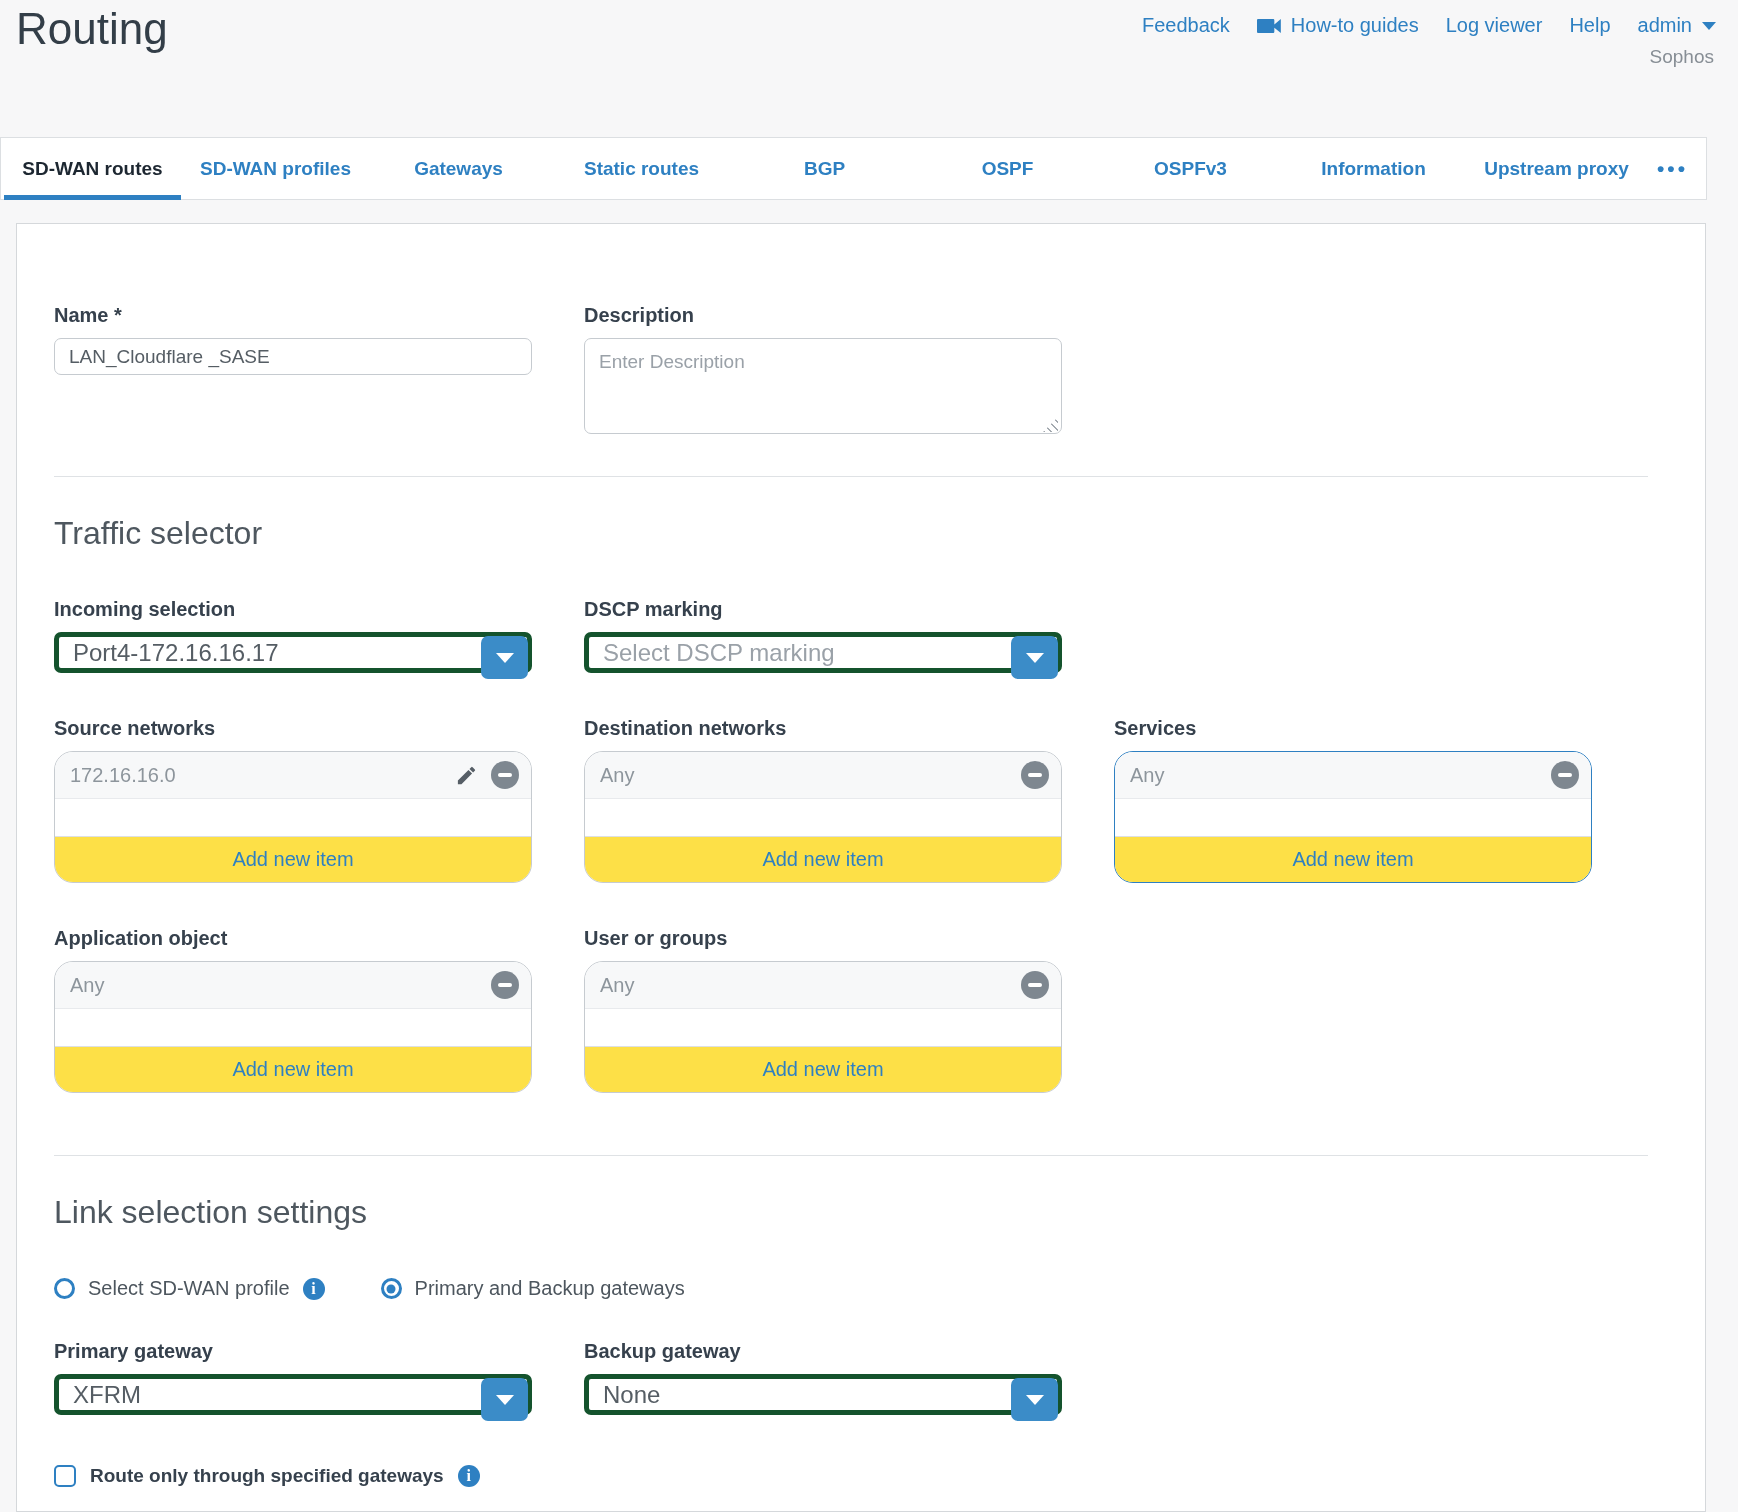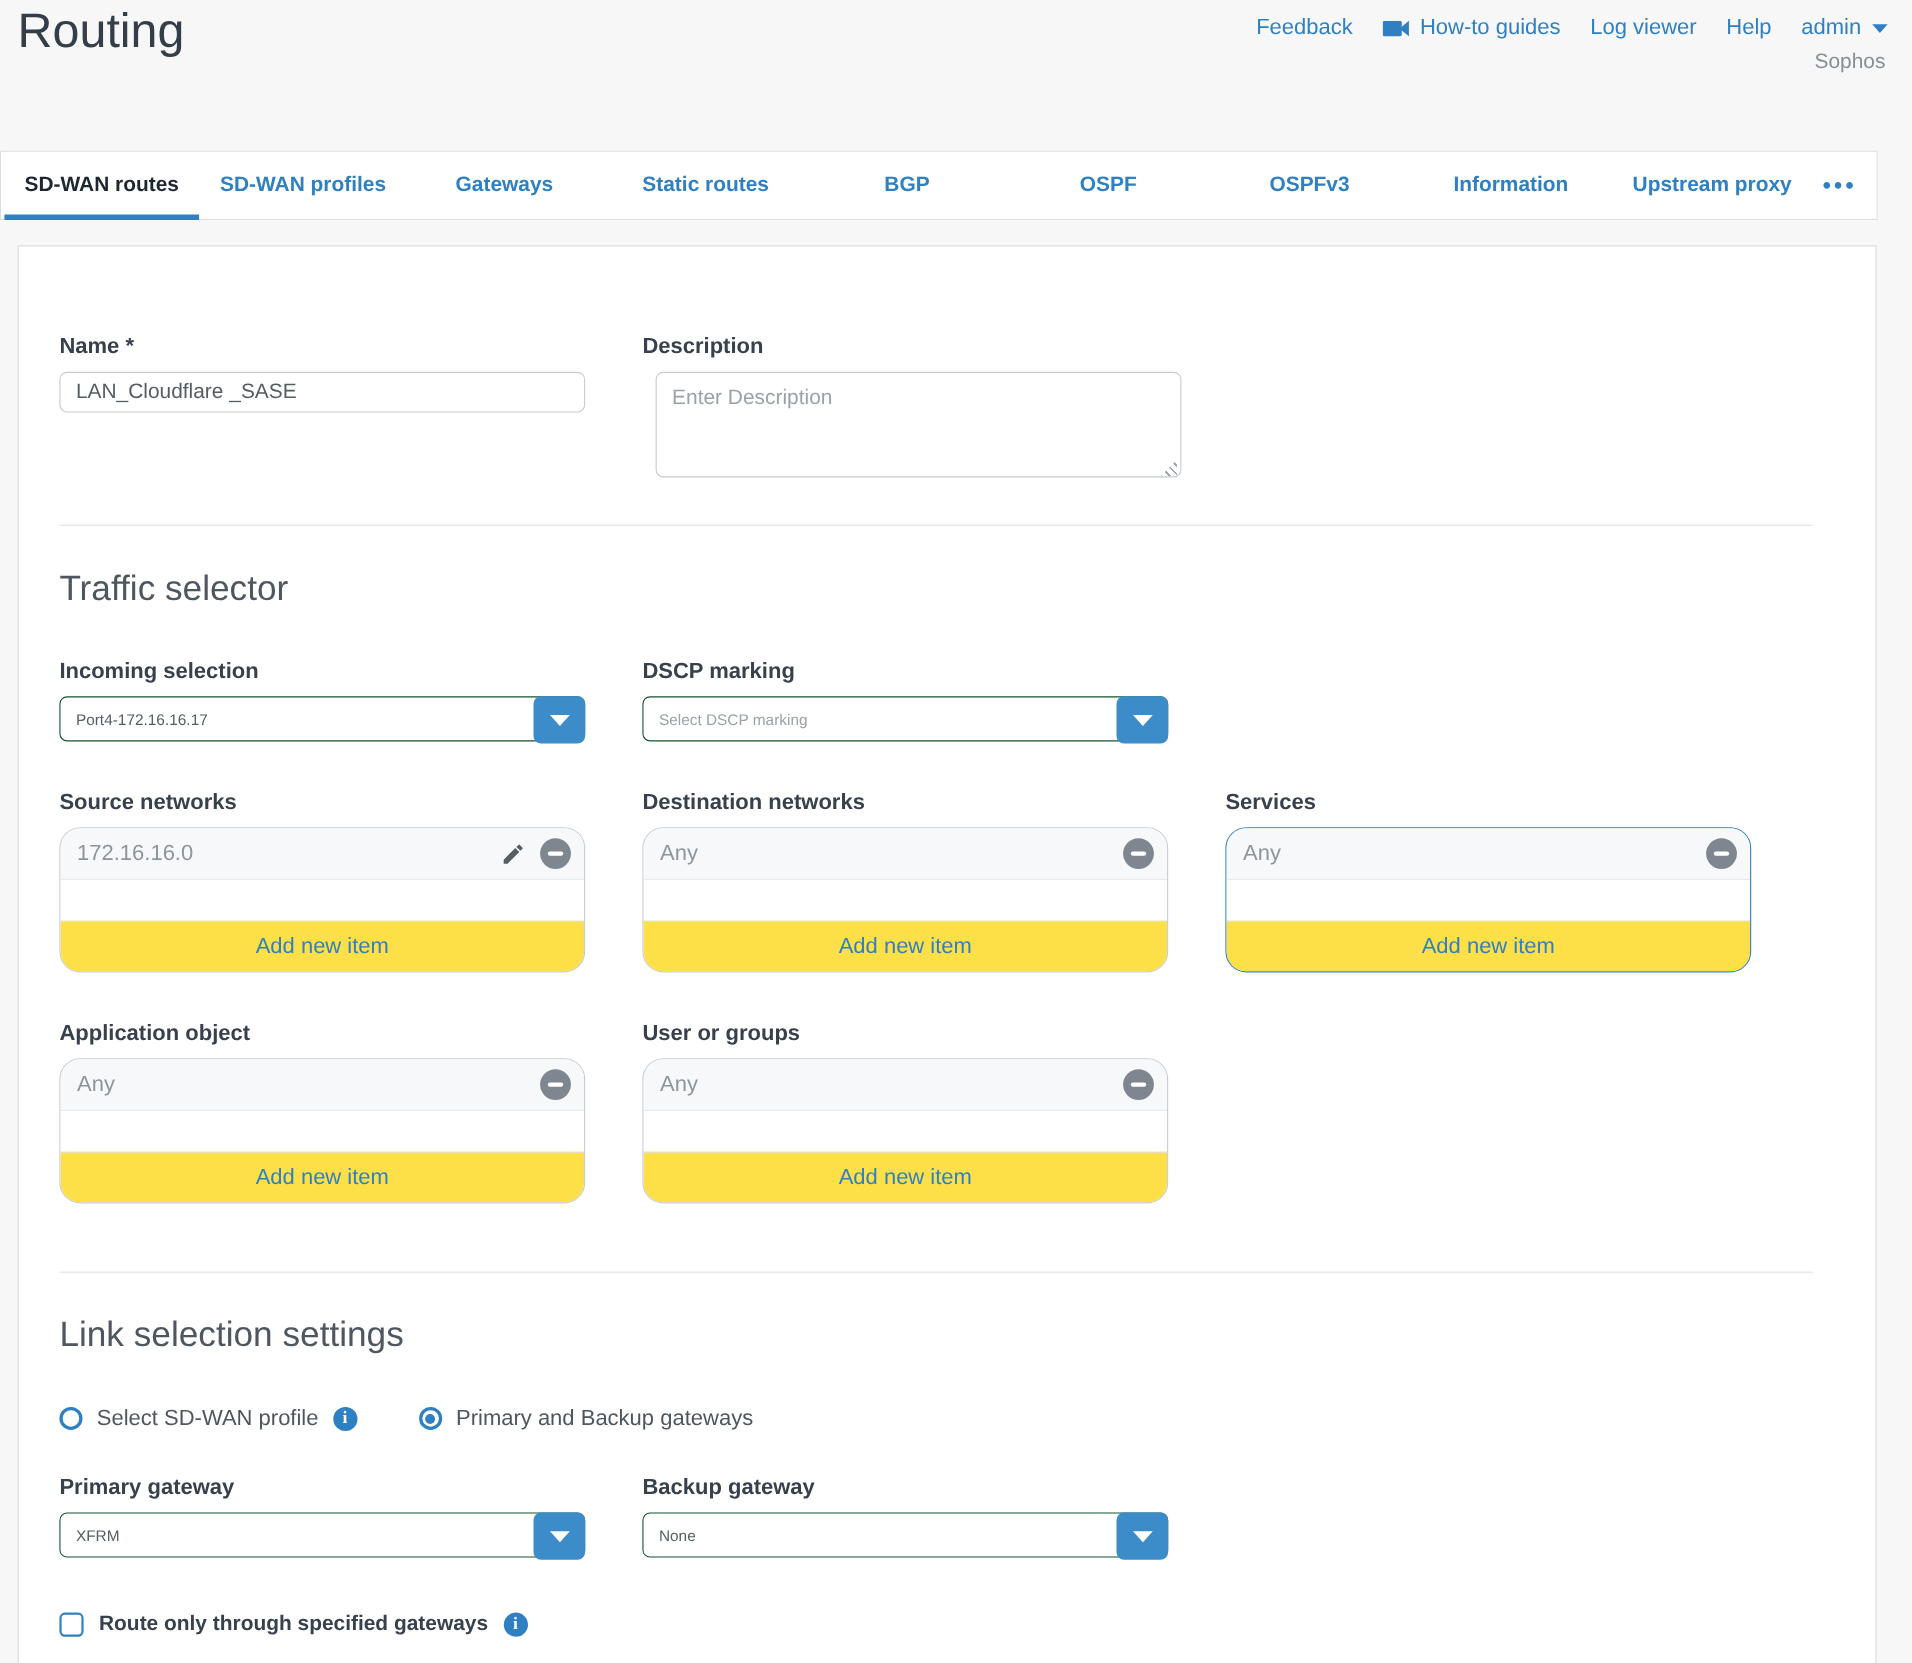--- a/index.html
+++ b/index.html
@@ -65,7 +65,7 @@
     padding: 0 14px; font-size: 19px; color: #555d64; background: #fff;
     font-family: "Liberation Sans", sans-serif; outline: none;
   }
-  .textarea-wrap { position: relative; width: 478px; margin-left: 12px; }
+  .textarea-wrap { position: relative; width: 478px; }
   textarea.desc {
     width: 478px; height: 96px; border: 1px solid #c6cbd0; border-radius: 7px;
     padding: 12px 14px; font-size: 19px; color: #555d64; resize: none;

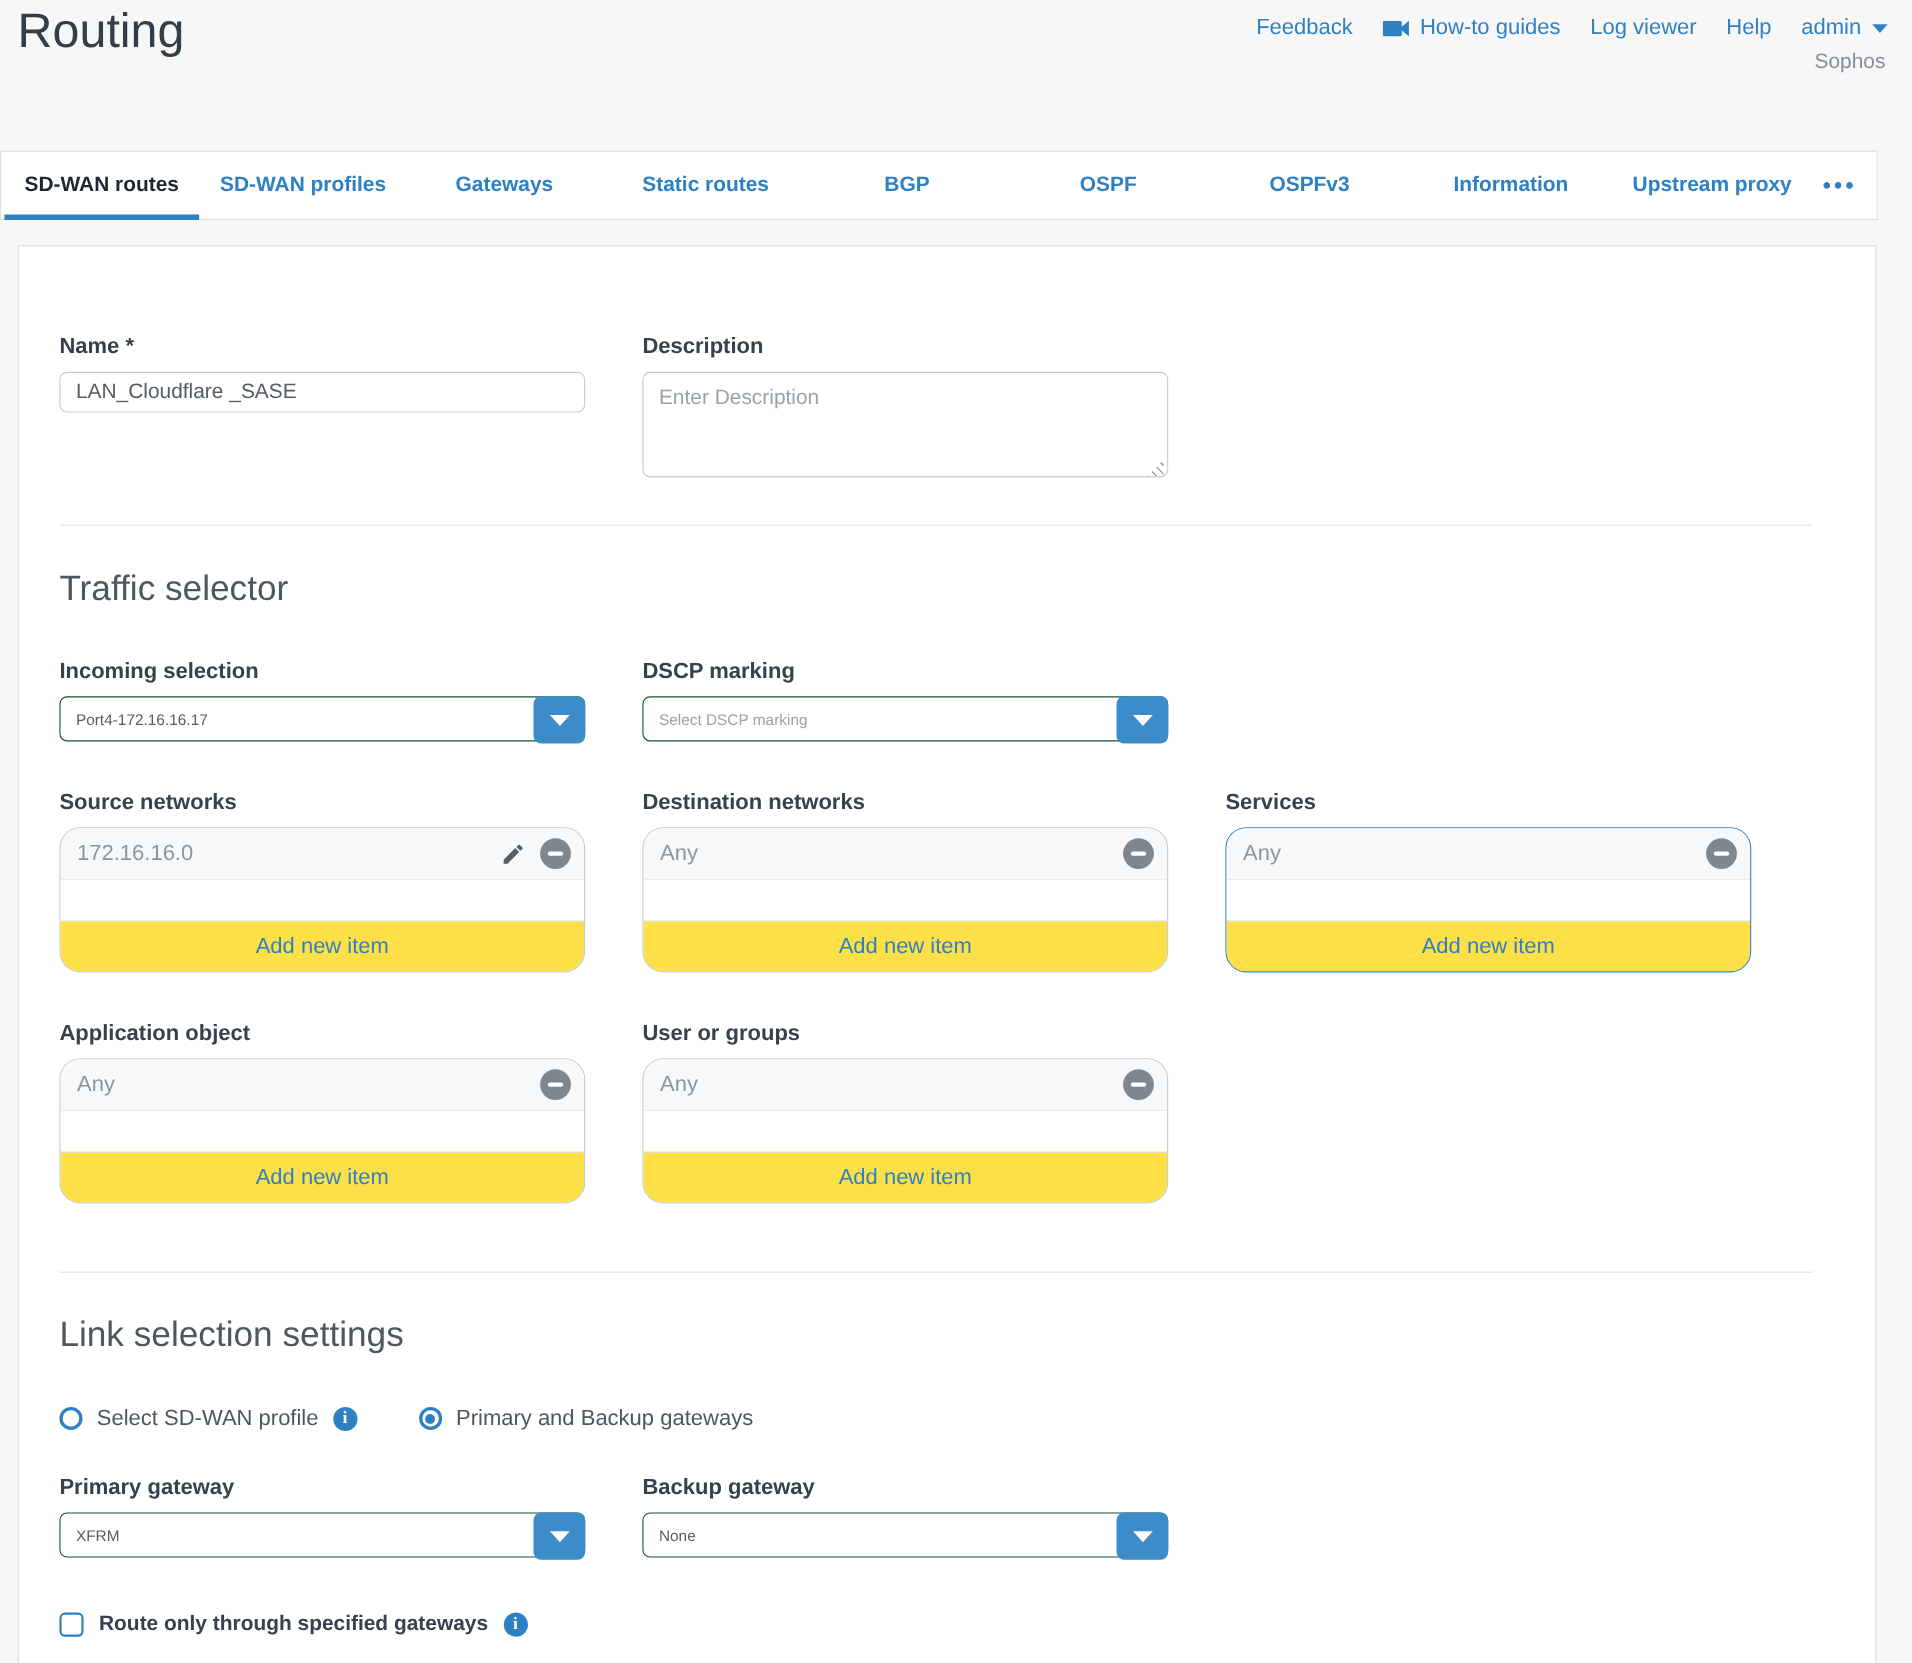--- a/index.html
+++ b/index.html
@@ -82,9 +82,9 @@
   
   .dd {
     position: relative; width: 478px; height: 41px;
-    border: 1px solid #14532d; border-radius: 7px; background: #fff;
+    border: 5px solid #14532d; border-radius: 7px; background: #fff;
     display: flex; align-items: center; padding: 0 58px 0 14px;
-    font-size: 14px; color: #555d64; cursor: pointer;
+    font-size: 24px; color: #555d64; cursor: pointer;
   }
   .dd .ph { color: #9aa1a8; }
   .dd-btn {

